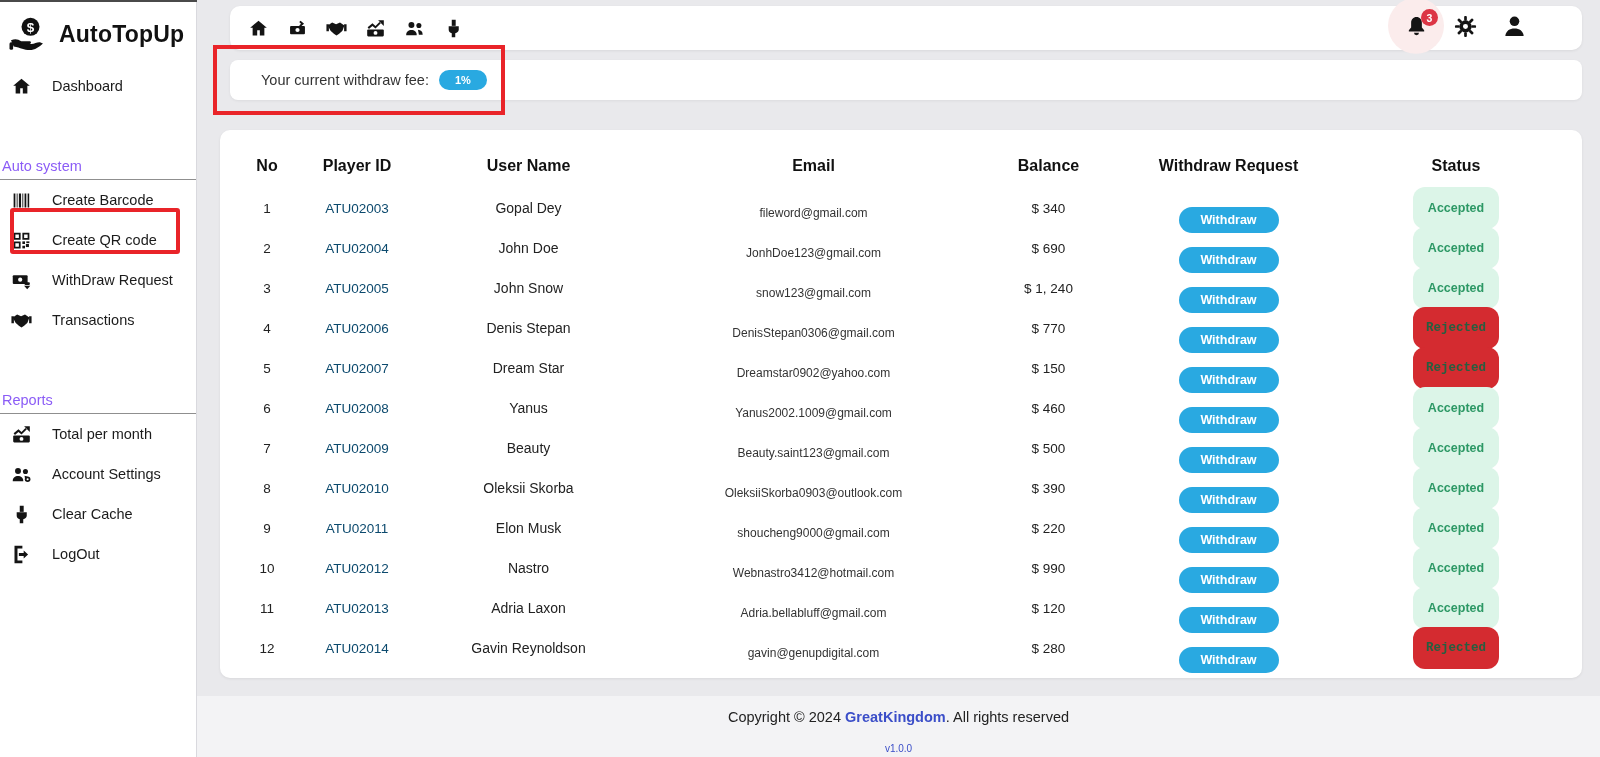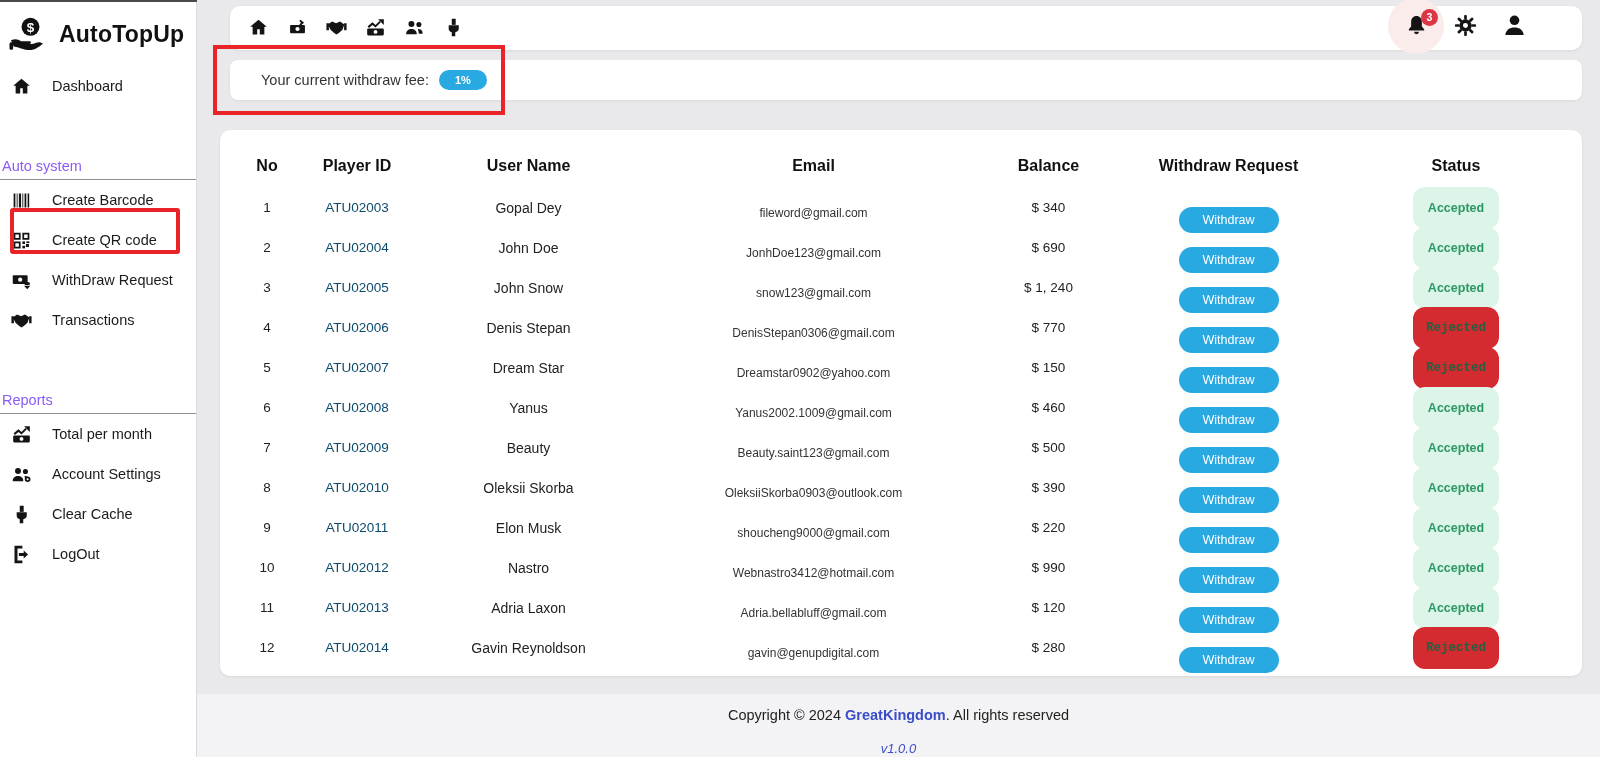--- a/index.html
+++ b/index.html
@@ -90,7 +90,7 @@
   .cell-email { font-size: 12px; color: #333; margin-top: 10px; }
   .withdraw-btn {
     background: var(--accent); color: #fff; border: none; cursor: pointer;
-    font-family: "Liberation Sans", sans-serif; font-weight: normal; font-size: 12.5px;
+    font-family: "Liberation Sans", sans-serif; font-weight: bold; font-size: 12.5px;
     width: 100px; height: 26px; border-radius: 13px; margin-top: 24px;
   }
   .pill {

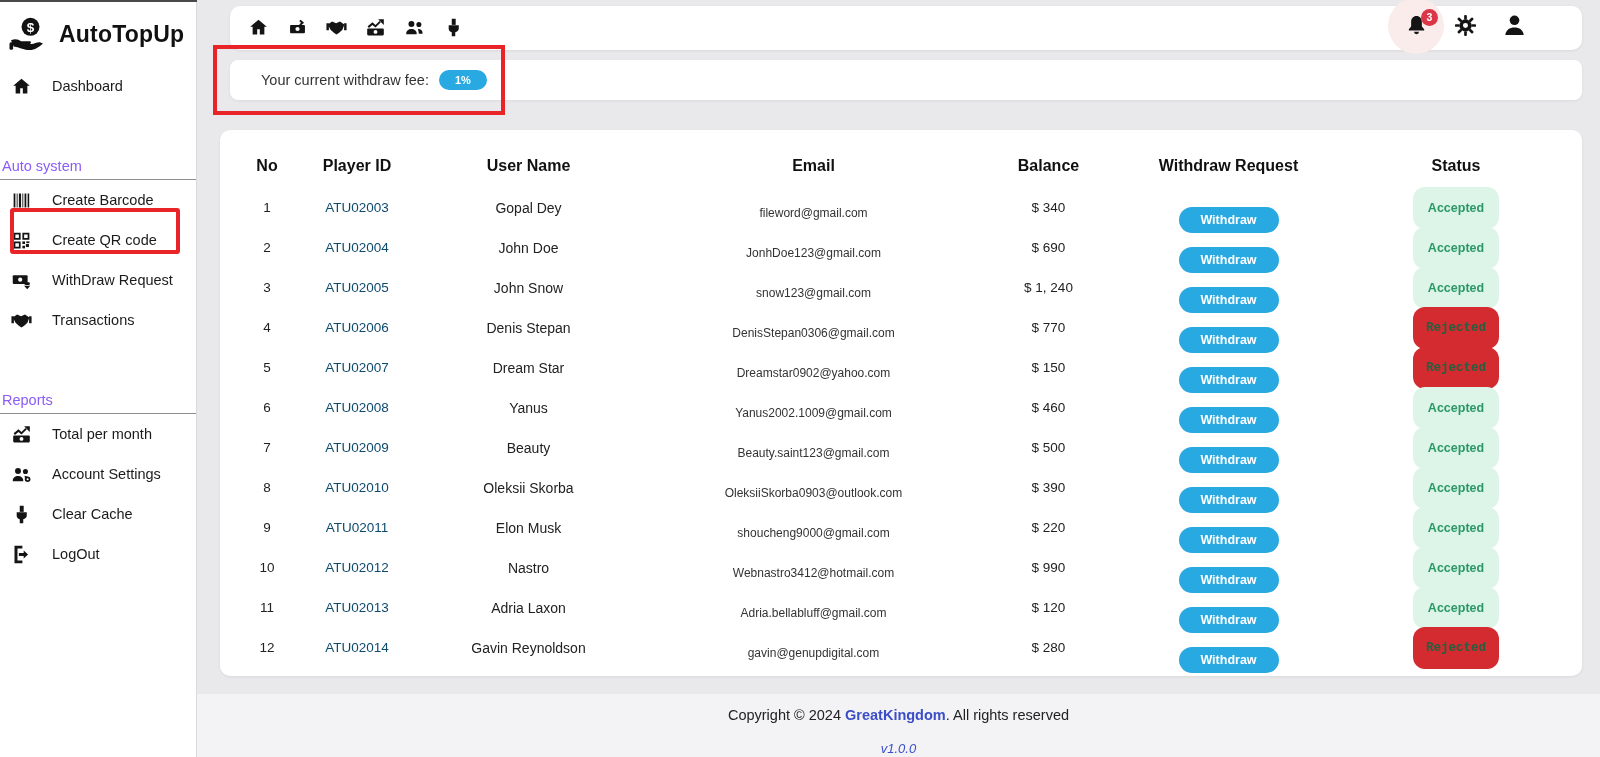--- a/index.html
+++ b/index.html
@@ -107,7 +107,7 @@
   }
   .copyright { font-size: 14.5px; color: #222; }
   .brand { font-weight: bold; color: var(--link-blue); }
-  .version { margin-top: 18px; font-size: 13px; color: var(--link-blue); cursor: pointer; display: inline-block; font-style: italic; }
+  .version { margin-top: 18px; font-size: 10px; color: var(--link-blue); cursor: pointer; display: inline-block; }
 </style>
 </head>
 <body>

